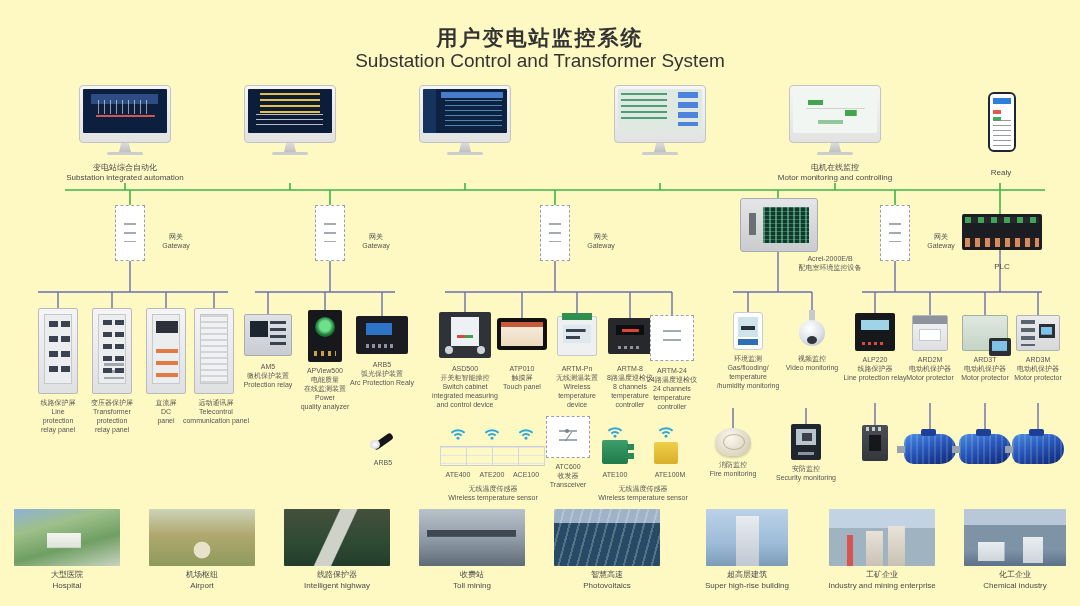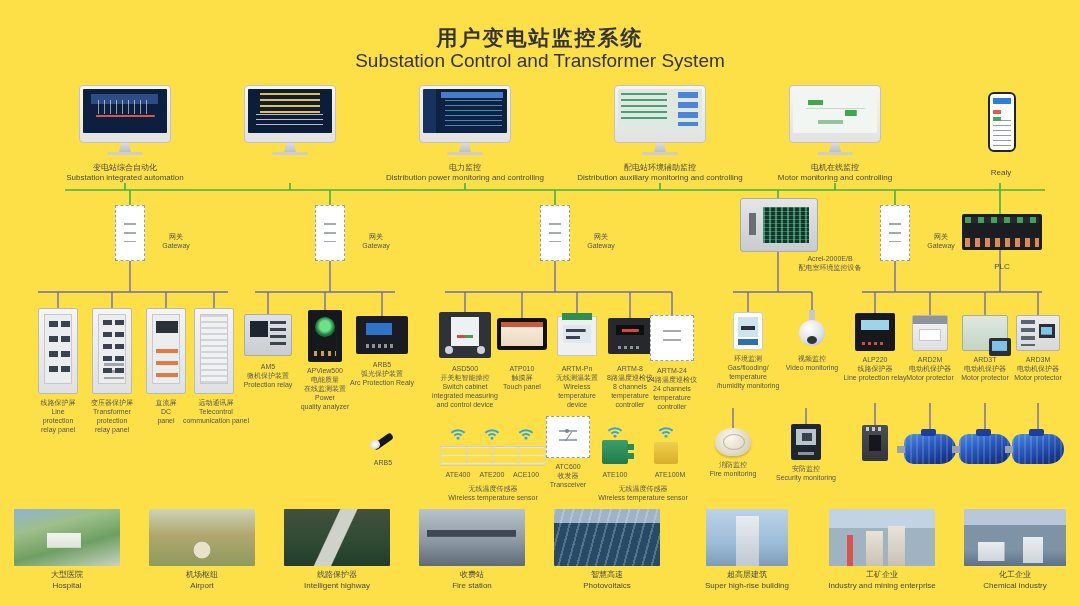--- a/index.html
+++ b/index.html
@@ -3,7 +3,7 @@
 <meta charset="utf-8">
 <style>
   html,body{margin:0;padding:0;background:#fff;}
-  #stage{position:relative;width:1080px;height:606px;background:#fde047;overflow:hidden;
+  #stage{position:relative;width:1080px;height:606px;background:#fef9c3;overflow:hidden;
          font-family:"Liberation Sans","DejaVu Sans",sans-serif;}
   .title-zh{position:absolute;left:0;top:24px;width:100%;text-align:center;
             font-size:21px;font-weight:700;color:#333;letter-spacing:2px;}

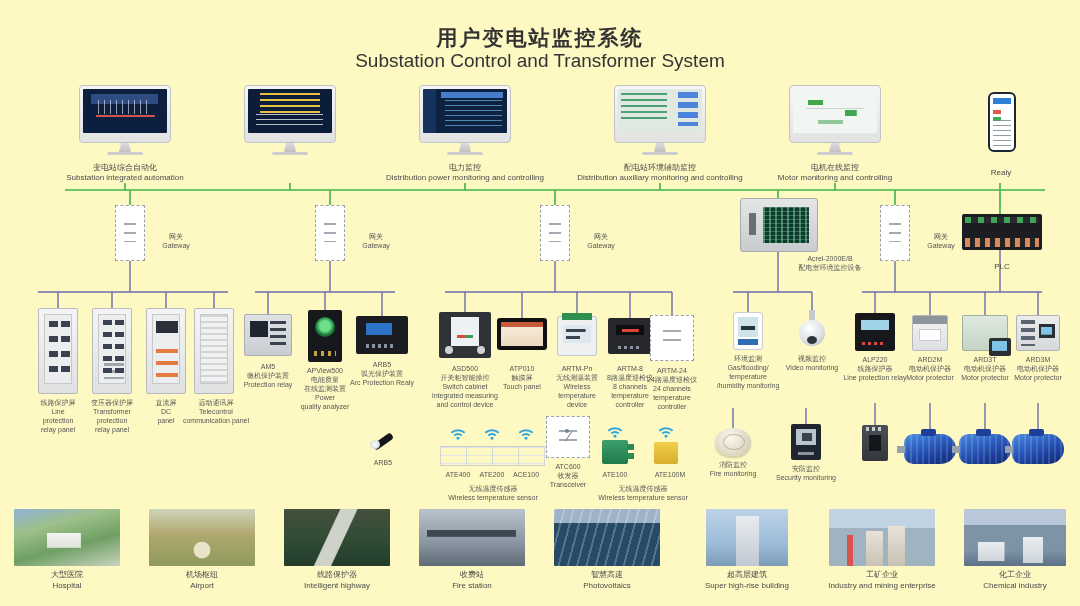--- a/index.html
+++ b/index.html
@@ -256,8 +256,6 @@
     <div class="mstand"></div>
       <div class="mbase"></div>
   </div>
-  <div class="lbl" style="left:365px;top:163px;width:200px">电力监控
-Distribution power monitoring and controlling</div>
 
   <div class="mon" style="left:614px;top:85px">
     <div class="mscreen">

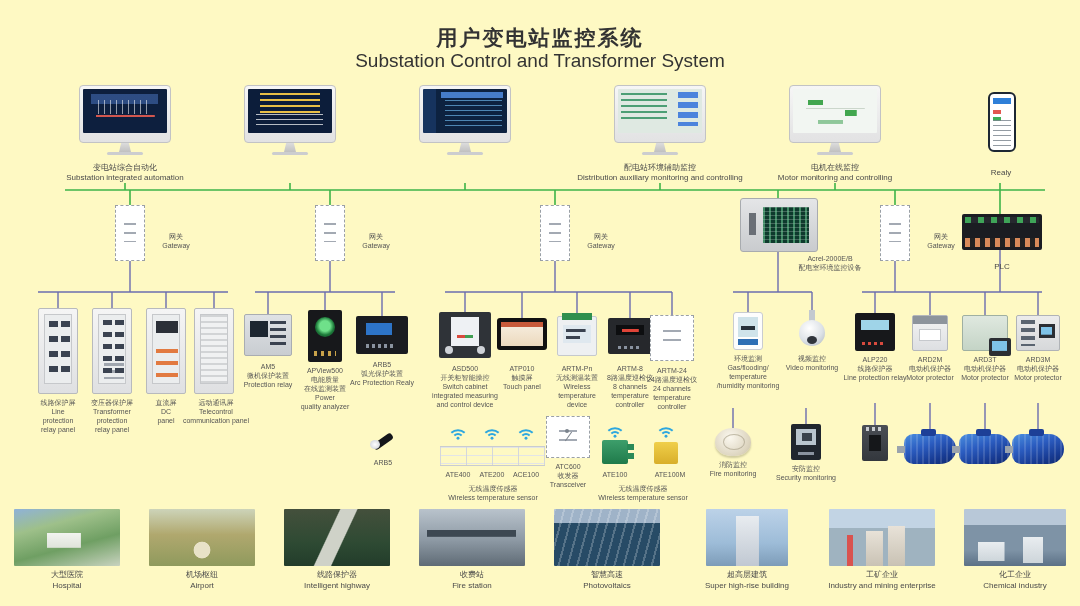--- a/index.html
+++ b/index.html
@@ -264,8 +264,6 @@
     <div class="mstand"></div>
       <div class="mbase"></div>
   </div>
-  <div class="lbl" style="left:560px;top:163px;width:200px">配电站环境辅助监控
-Distribution auxiliary monitoring and controlling</div>
 
   <div class="mon" style="left:789px;top:85px">
     <div class="mscreen">

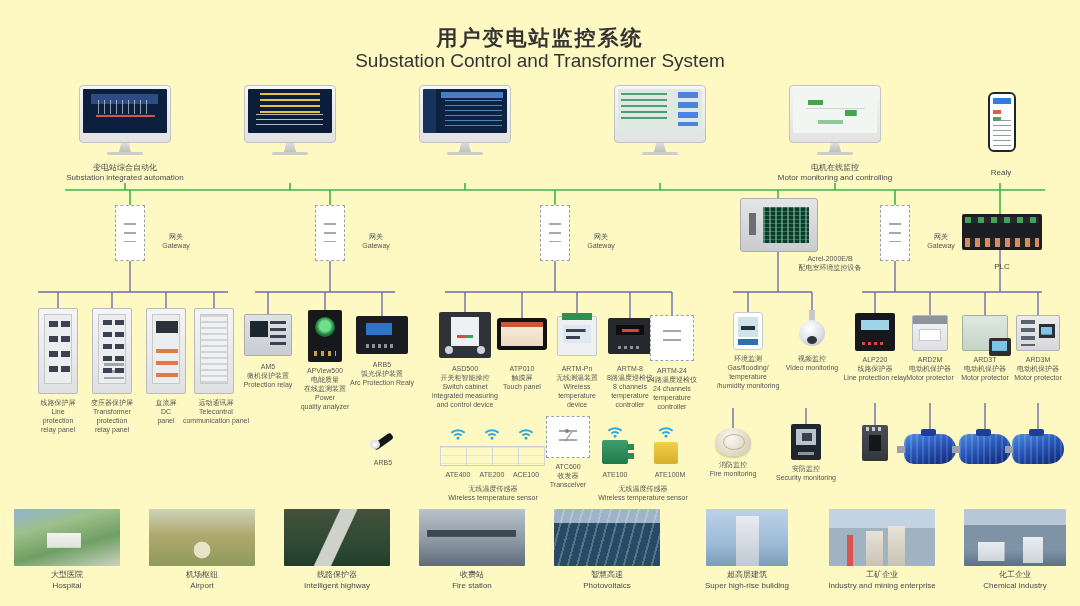--- a/index.html
+++ b/index.html
@@ -470,7 +470,7 @@
 Intelligent highway</div>
   <div class="photo p4" style="left:419px;top:509px;width:106px;height:57px"></div>
   <div class="plbl" style="left:412px;top:570px;width:120px">收费站
-Fire station</div>
+Toll mining</div>
   <div class="photo p5" style="left:554px;top:509px;width:106px;height:57px"></div>
   <div class="plbl" style="left:547px;top:570px;width:120px">智慧高速
 Photovoltaics</div>

